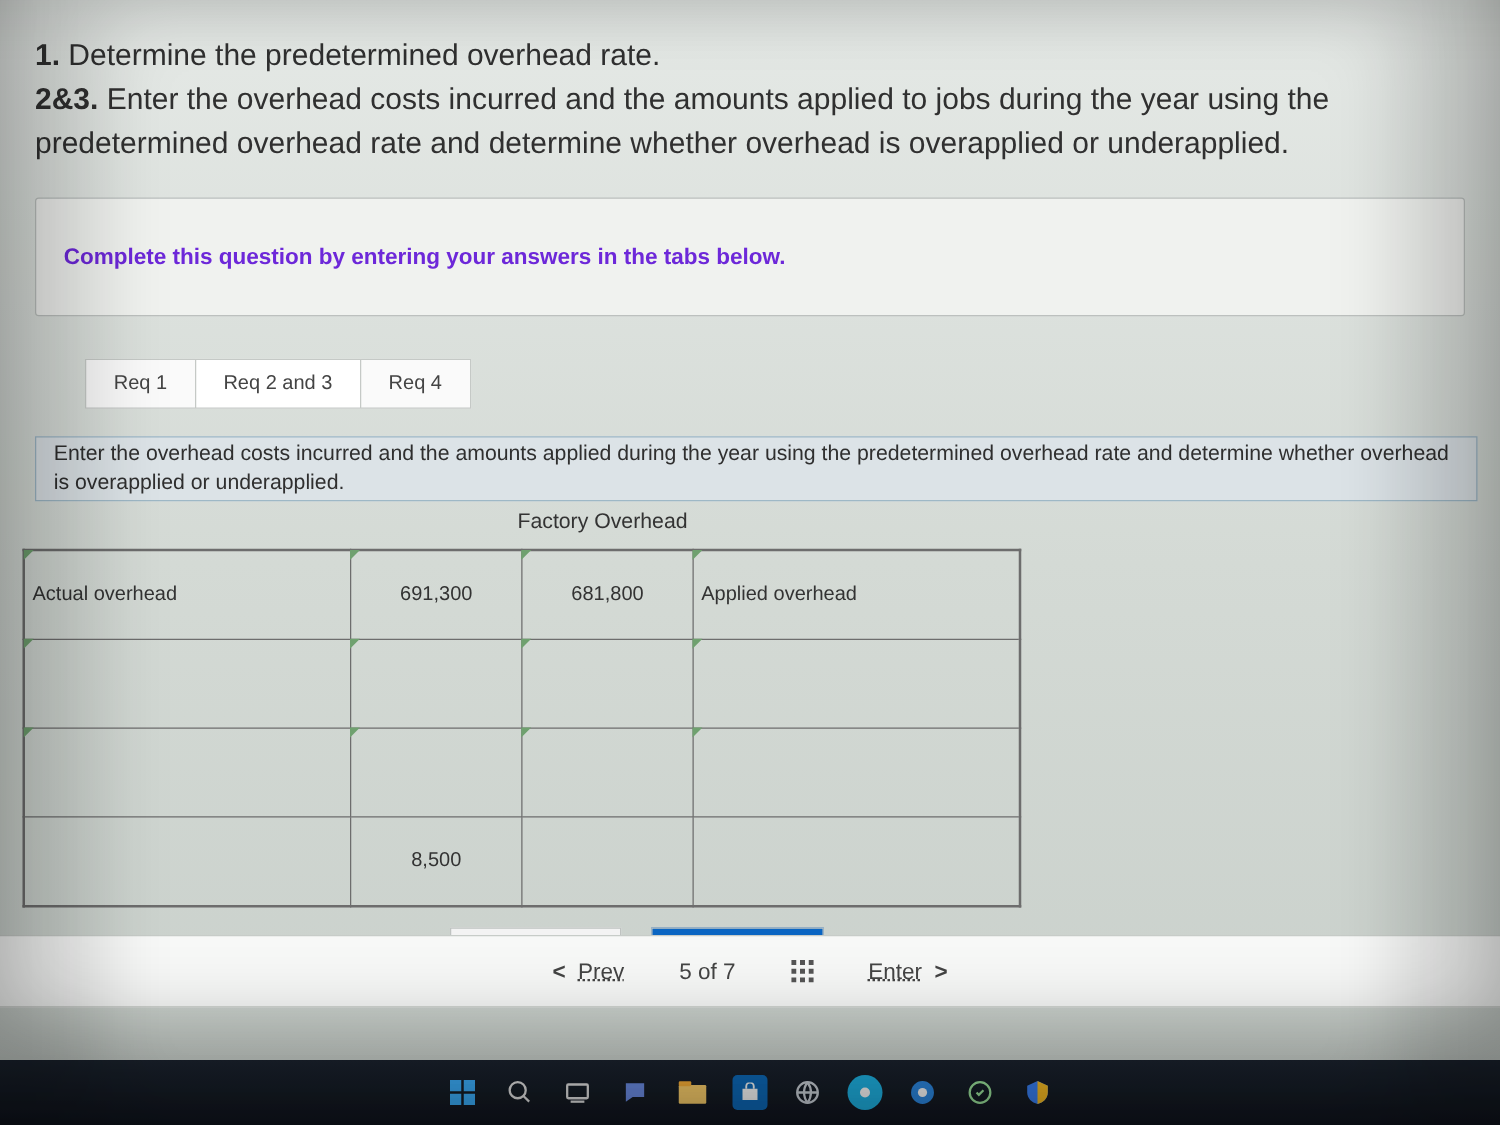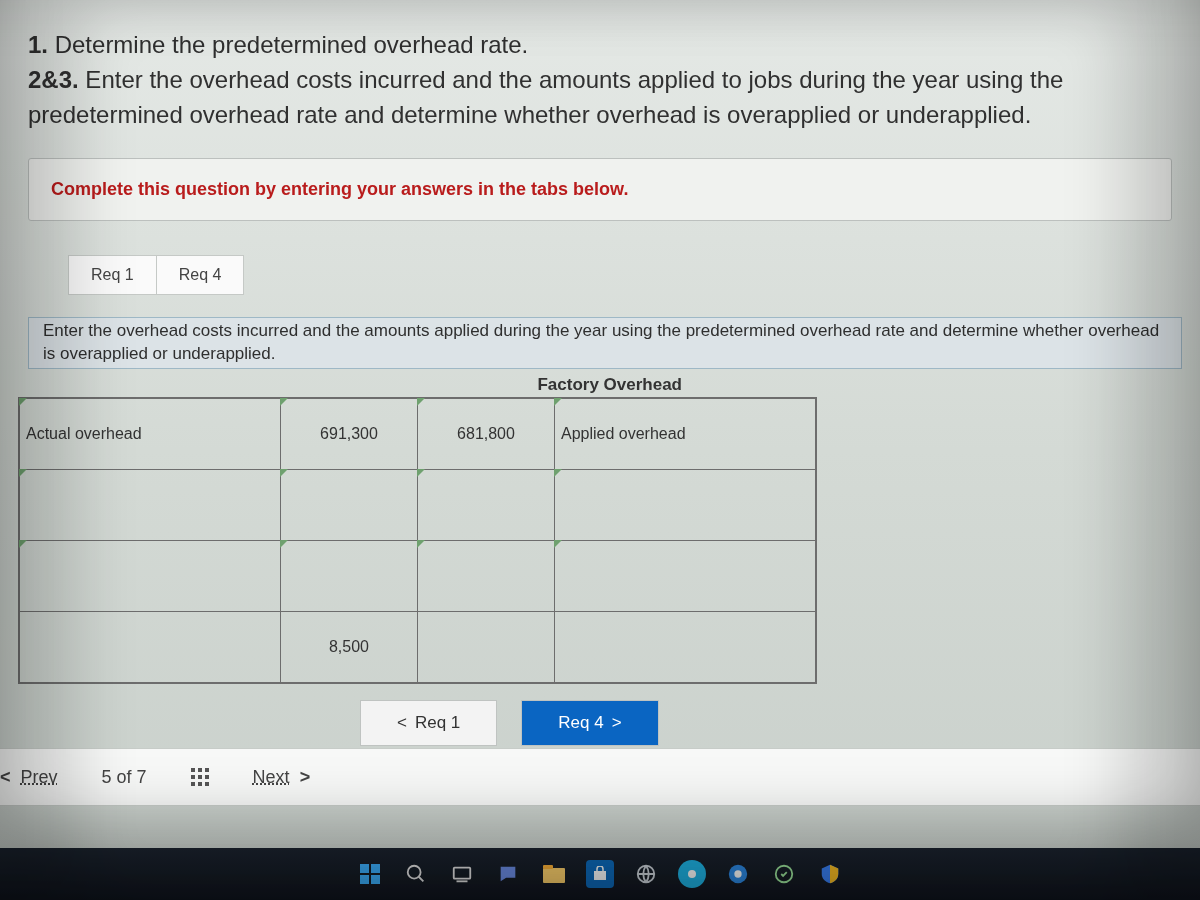--- a/index.html
+++ b/index.html
@@ -6,7 +6,7 @@
   .screen{width:1200px;height:900px;position:relative;background:linear-gradient(180deg,#e5e9e6 0%,#d4dad5 50%,#c8cfca 100%)}
   .question-text{padding:28px 28px 8px 28px;font-size:24px;line-height:1.45;color:#303030}
   .question-text b{font-weight:bold}
-  .instruction-bar{margin:18px 28px 0 28px;background:#f0f2ef;border:1px solid #bcc0be;border-radius:3px;padding:20px 22px;font-size:18px;color:#b91c1c}
+  .instruction-bar{margin:18px 28px 0 28px;background:#f0f2ef;border:1px solid #bcc0be;border-radius:3px;padding:36px 22px;font-size:18px;color:#6d28d9}
   .tab-row{display:flex;gap:0;margin:34px 0 0 68px}
   .tab{background:#fafafa;border:1px solid #c5c9c6;padding:10px 22px;font-size:16px;color:#444;cursor:pointer;margin-right:-1px}
   .tab.active{background:#fff;font-weight:500}

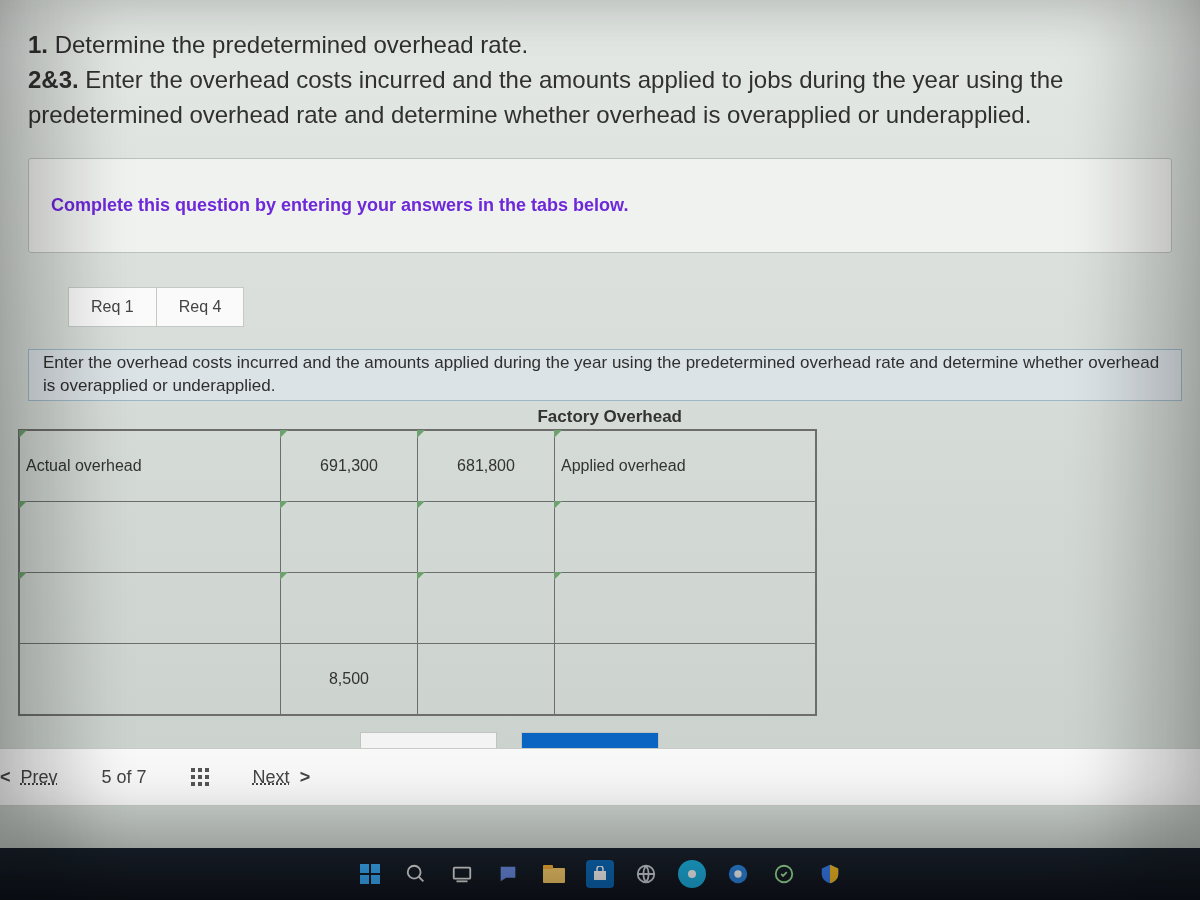--- a/index.html
+++ b/index.html
@@ -56,6 +56,7 @@
 
 <div class="tab-row">
   <div class="tab">Req 1</div>
+  <div class="tab active">Req 2 and 3</div>
   <div class="tab">Req 4</div>
 </div>
 

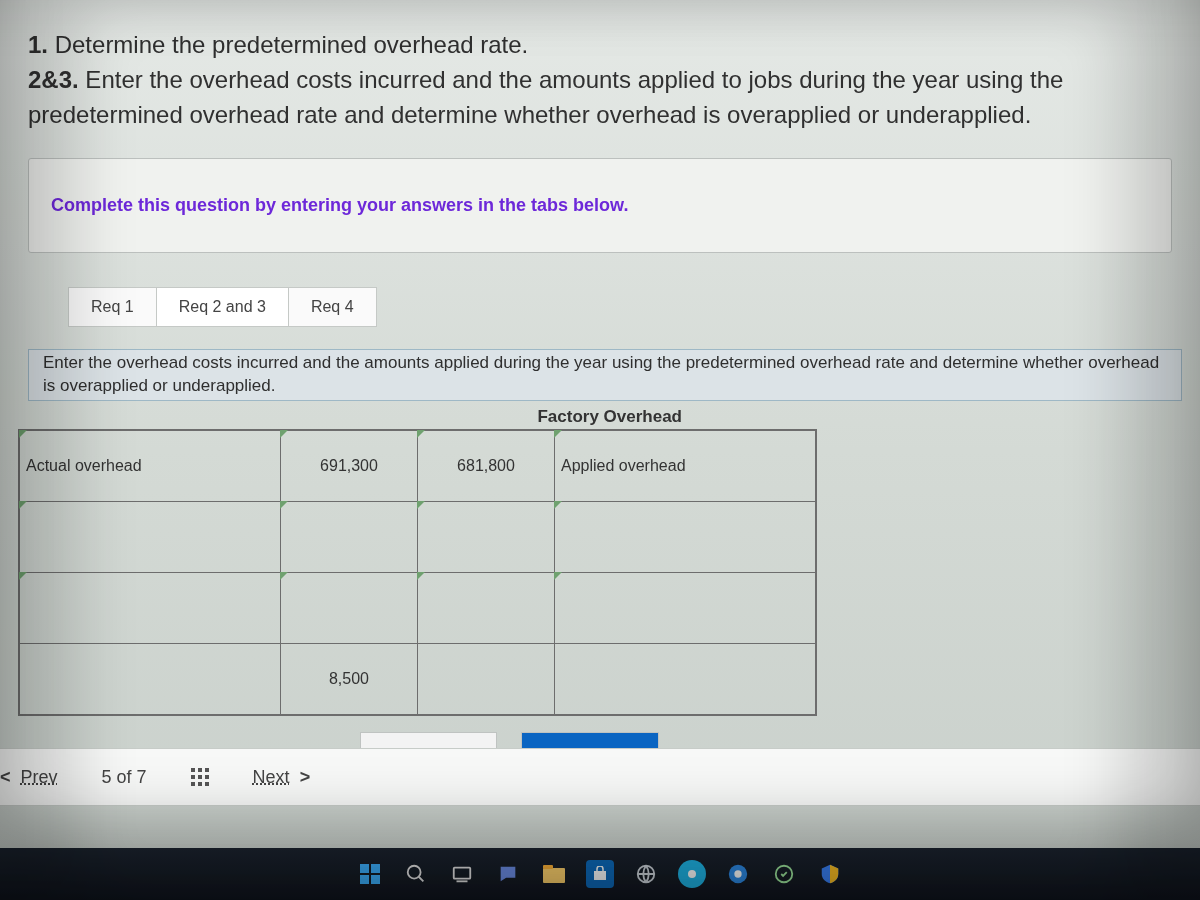--- a/index.html
+++ b/index.html
@@ -13,7 +13,7 @@
   .prompt-band{margin:22px 18px 0 28px;background:#dce3e7;border:1px solid #9eb8c6;border-top:1px solid #9eb8c6;padding:2px 14px;font-size:17px;color:#2f2f2f;line-height:1.35}
   
   .t-account-wrap{margin:6px 0 0 18px}
-  .t-title{font-weight:bold;font-size:17px;text-align:right;width:400px;margin-left:264px;padding-bottom:2px}
+  .t-title{font-weight:normal;font-size:17px;text-align:center;width:400px;margin-left:264px;padding-bottom:12px}
   .t-table{border-collapse:collapse;border:2px solid #6d6d6d}
   .t-table td{border:1px solid #6d6d6d;height:30px;padding:20px 6px;font-size:16px;position:relative}
   .t-table td.tick::before{content:"";position:absolute;top:-1px;left:-1px;width:0;height:0;border-top:8px solid #6fa16f;border-right:8px solid transparent}

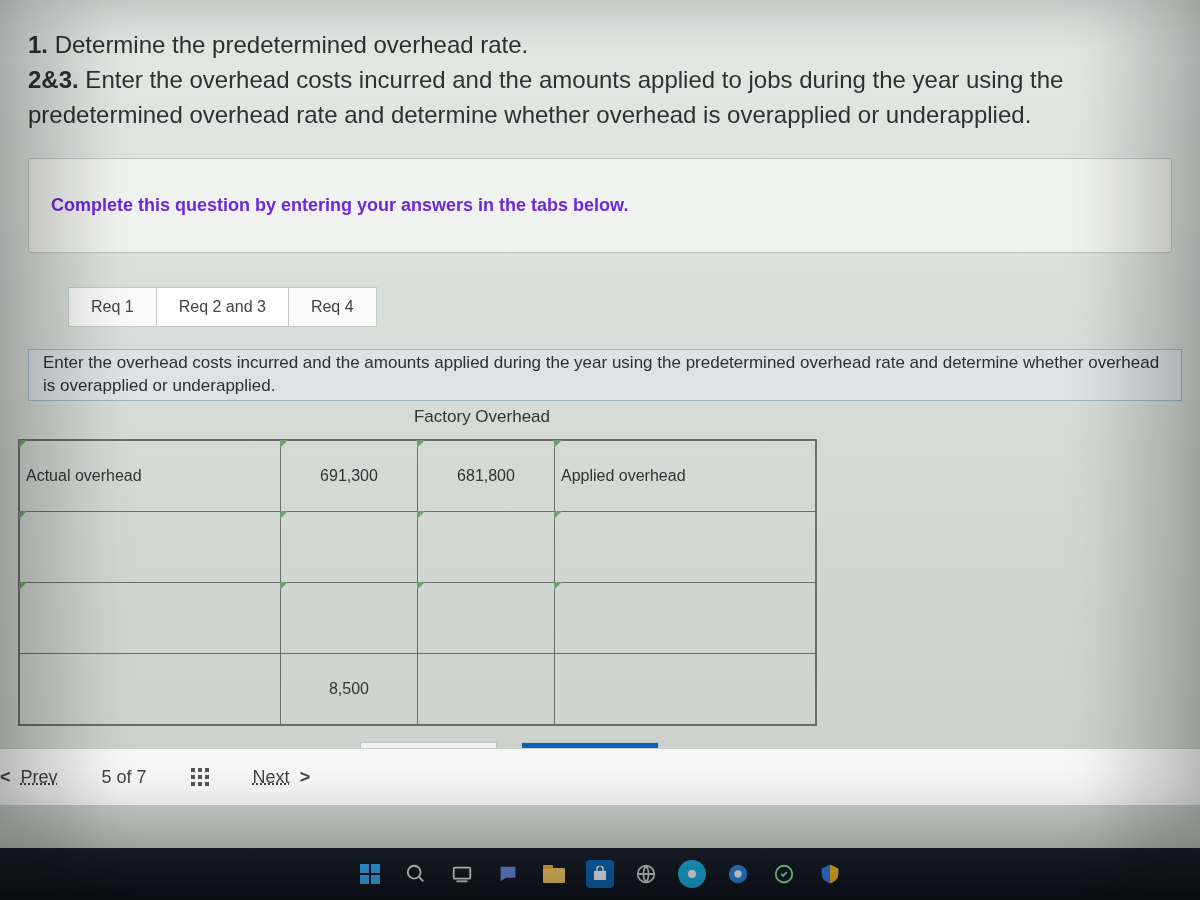--- a/index.html
+++ b/index.html
@@ -26,7 +26,7 @@
   .btn-light{background:#f3f3f3;color:#333}
   .btn-primary{background:#0a65c2;color:#fff;border-color:#0a65c2}
   
-  .pager-bar{position:absolute;left:0;right:0;bottom:94px;height:56px;background:#f7f8f7;border-top:1px solid #c7ccc8;border-bottom:1px solid #c7ccc8;display:flex;align-items:center;gap:44px;font-size:18px;color:#444}
+  .pager-bar{position:absolute;left:0;right:0;bottom:94px;height:56px;background:#f7f8f7;border-top:1px solid #c7ccc8;border-bottom:1px solid #c7ccc8;display:flex;align-items:center;justify-content:center;gap:44px;font-size:18px;color:#444}
   .pager-bar .link{text-decoration:underline dotted;cursor:pointer}
   .pager-bar .grid-icon{width:18px;height:18px;display:inline-block;vertical-align:middle}
   .pager-bar .chev{font-weight:bold}

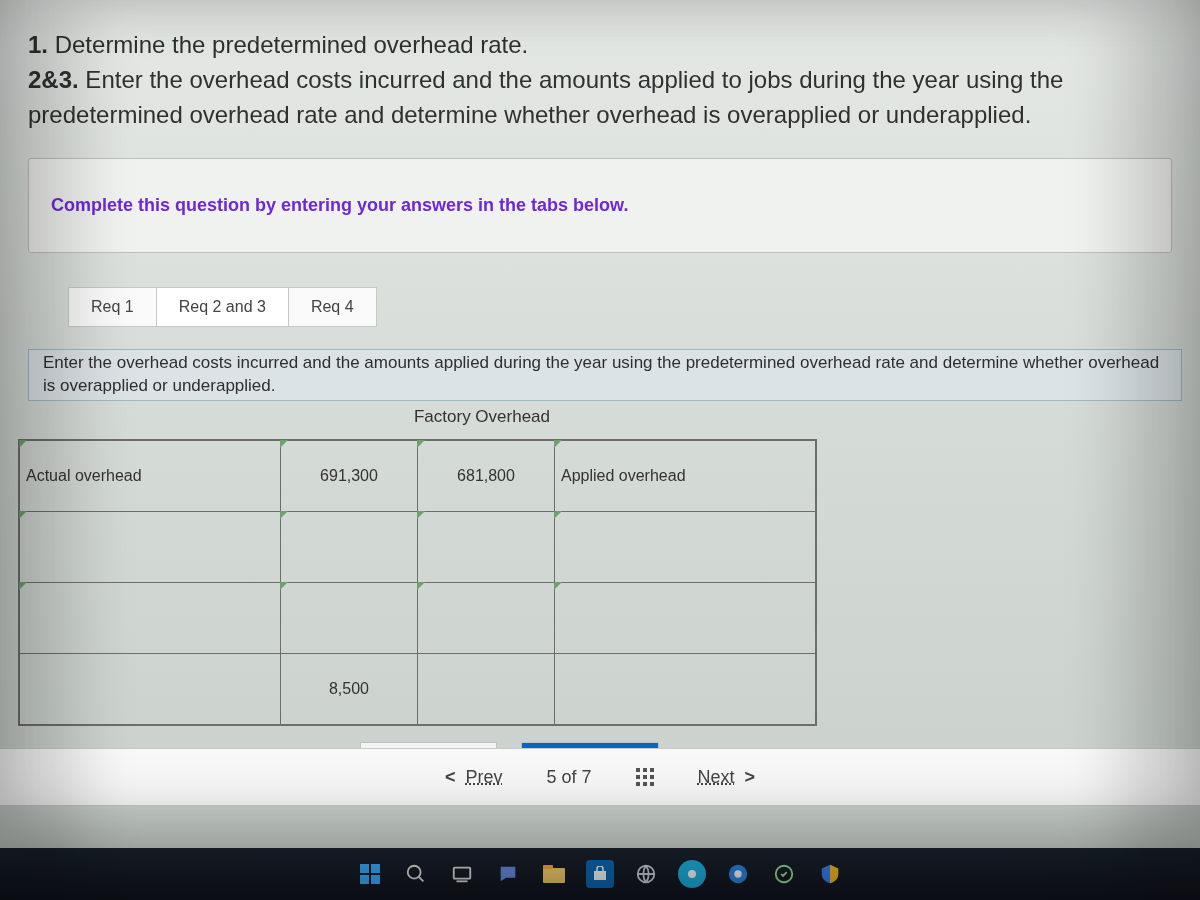--- a/index.html
+++ b/index.html
@@ -127,7 +127,7 @@
         </svg>
   </span>
   <span>
-    <span class="link">Next</span>&nbsp;
+    <span class="link">Enter</span>&nbsp;
     <span class="chev">&gt;</span>
   </span>
 </div>

